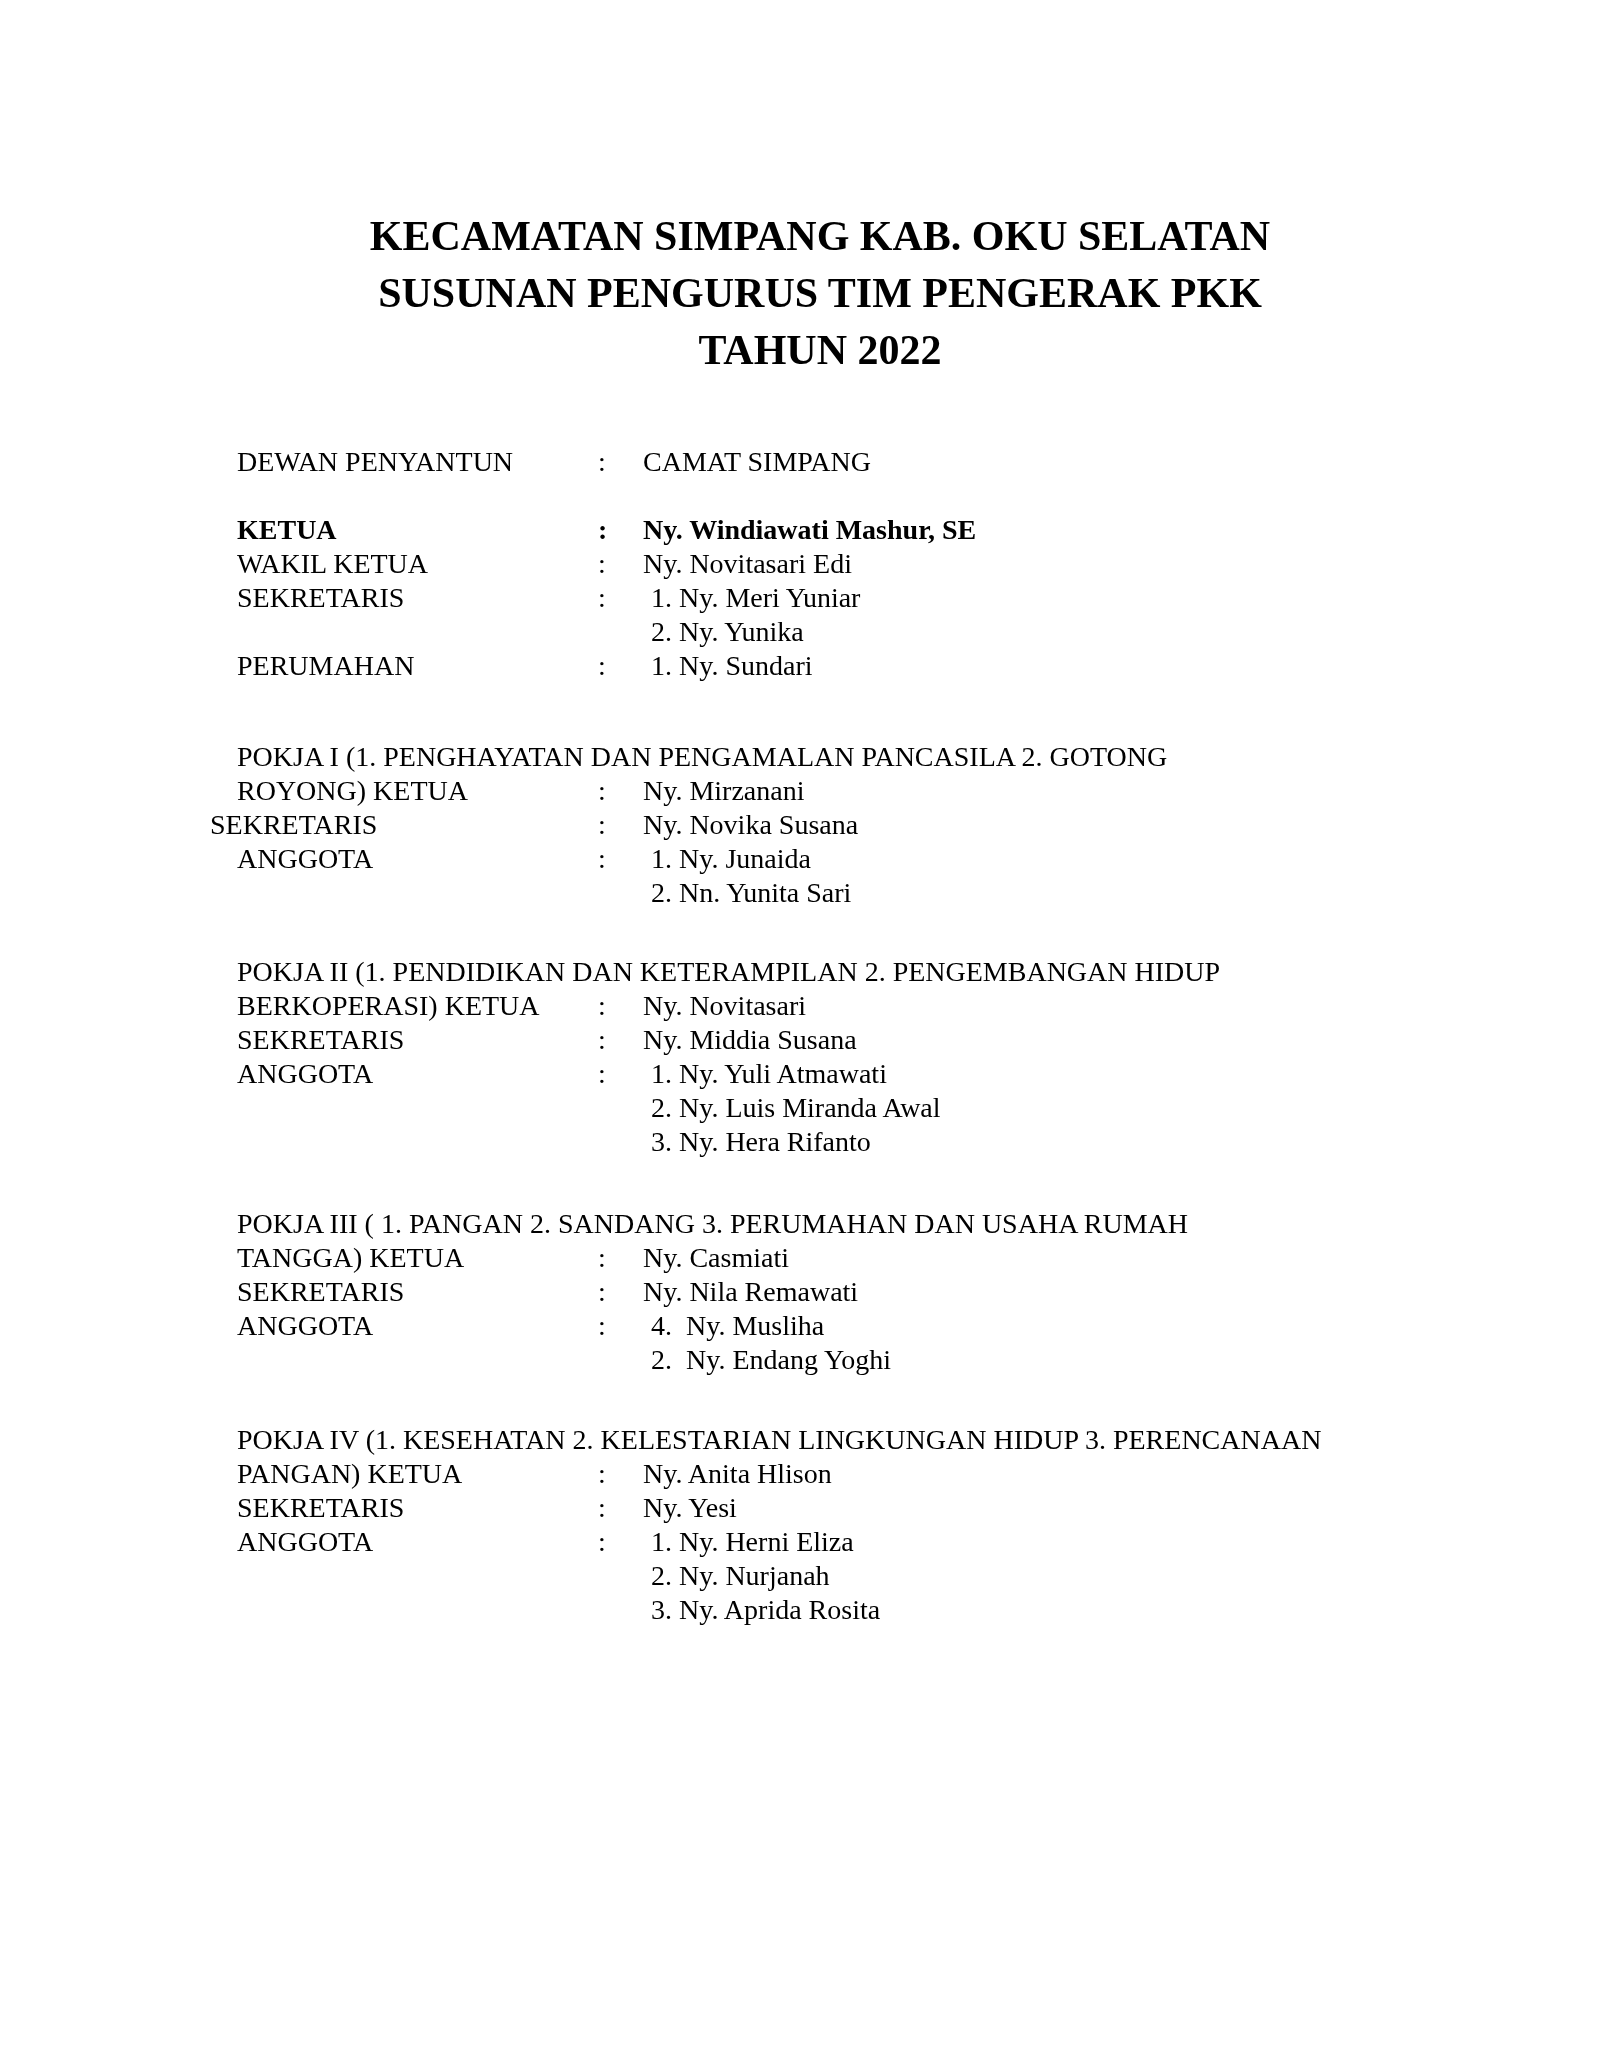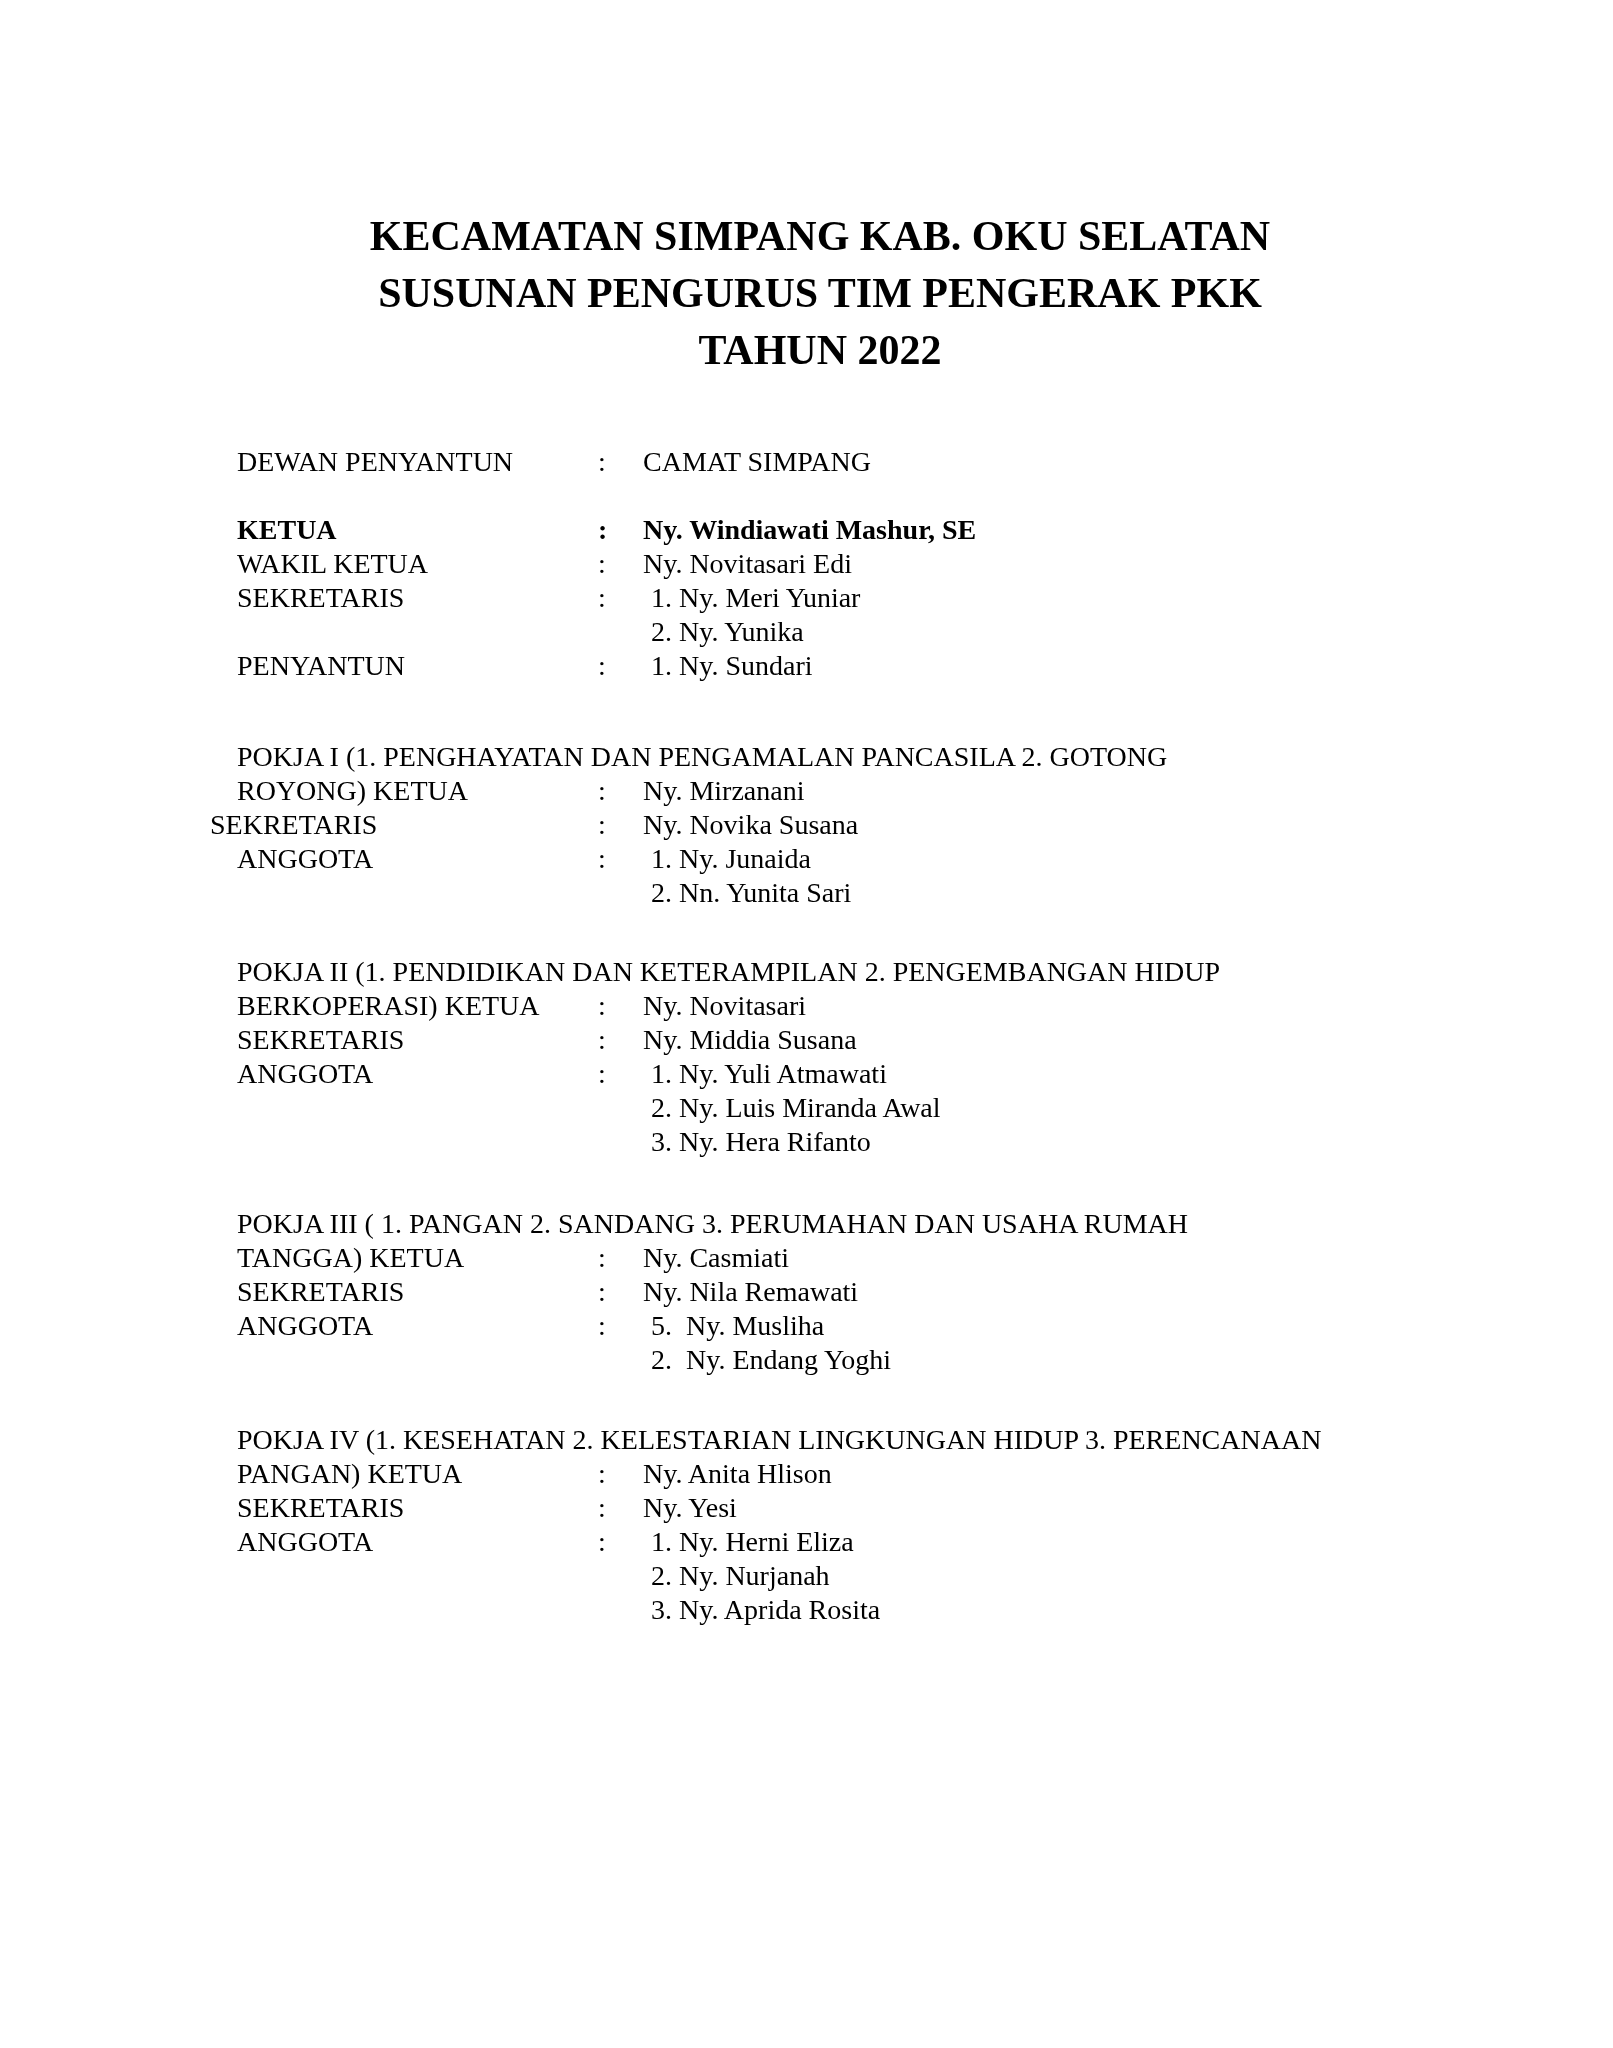--- a/index.html
+++ b/index.html
@@ -71,7 +71,7 @@
         <span class="value num">2. Ny. Yunika</span>
       </div>
       <div class="row">
-        <span class="label">PENYANTUN</span>
+        <span class="label">PERUMAHAN</span>
         <span class="colon">:</span>
         <span class="value num">1. Ny. Sundari</span>
       </div>

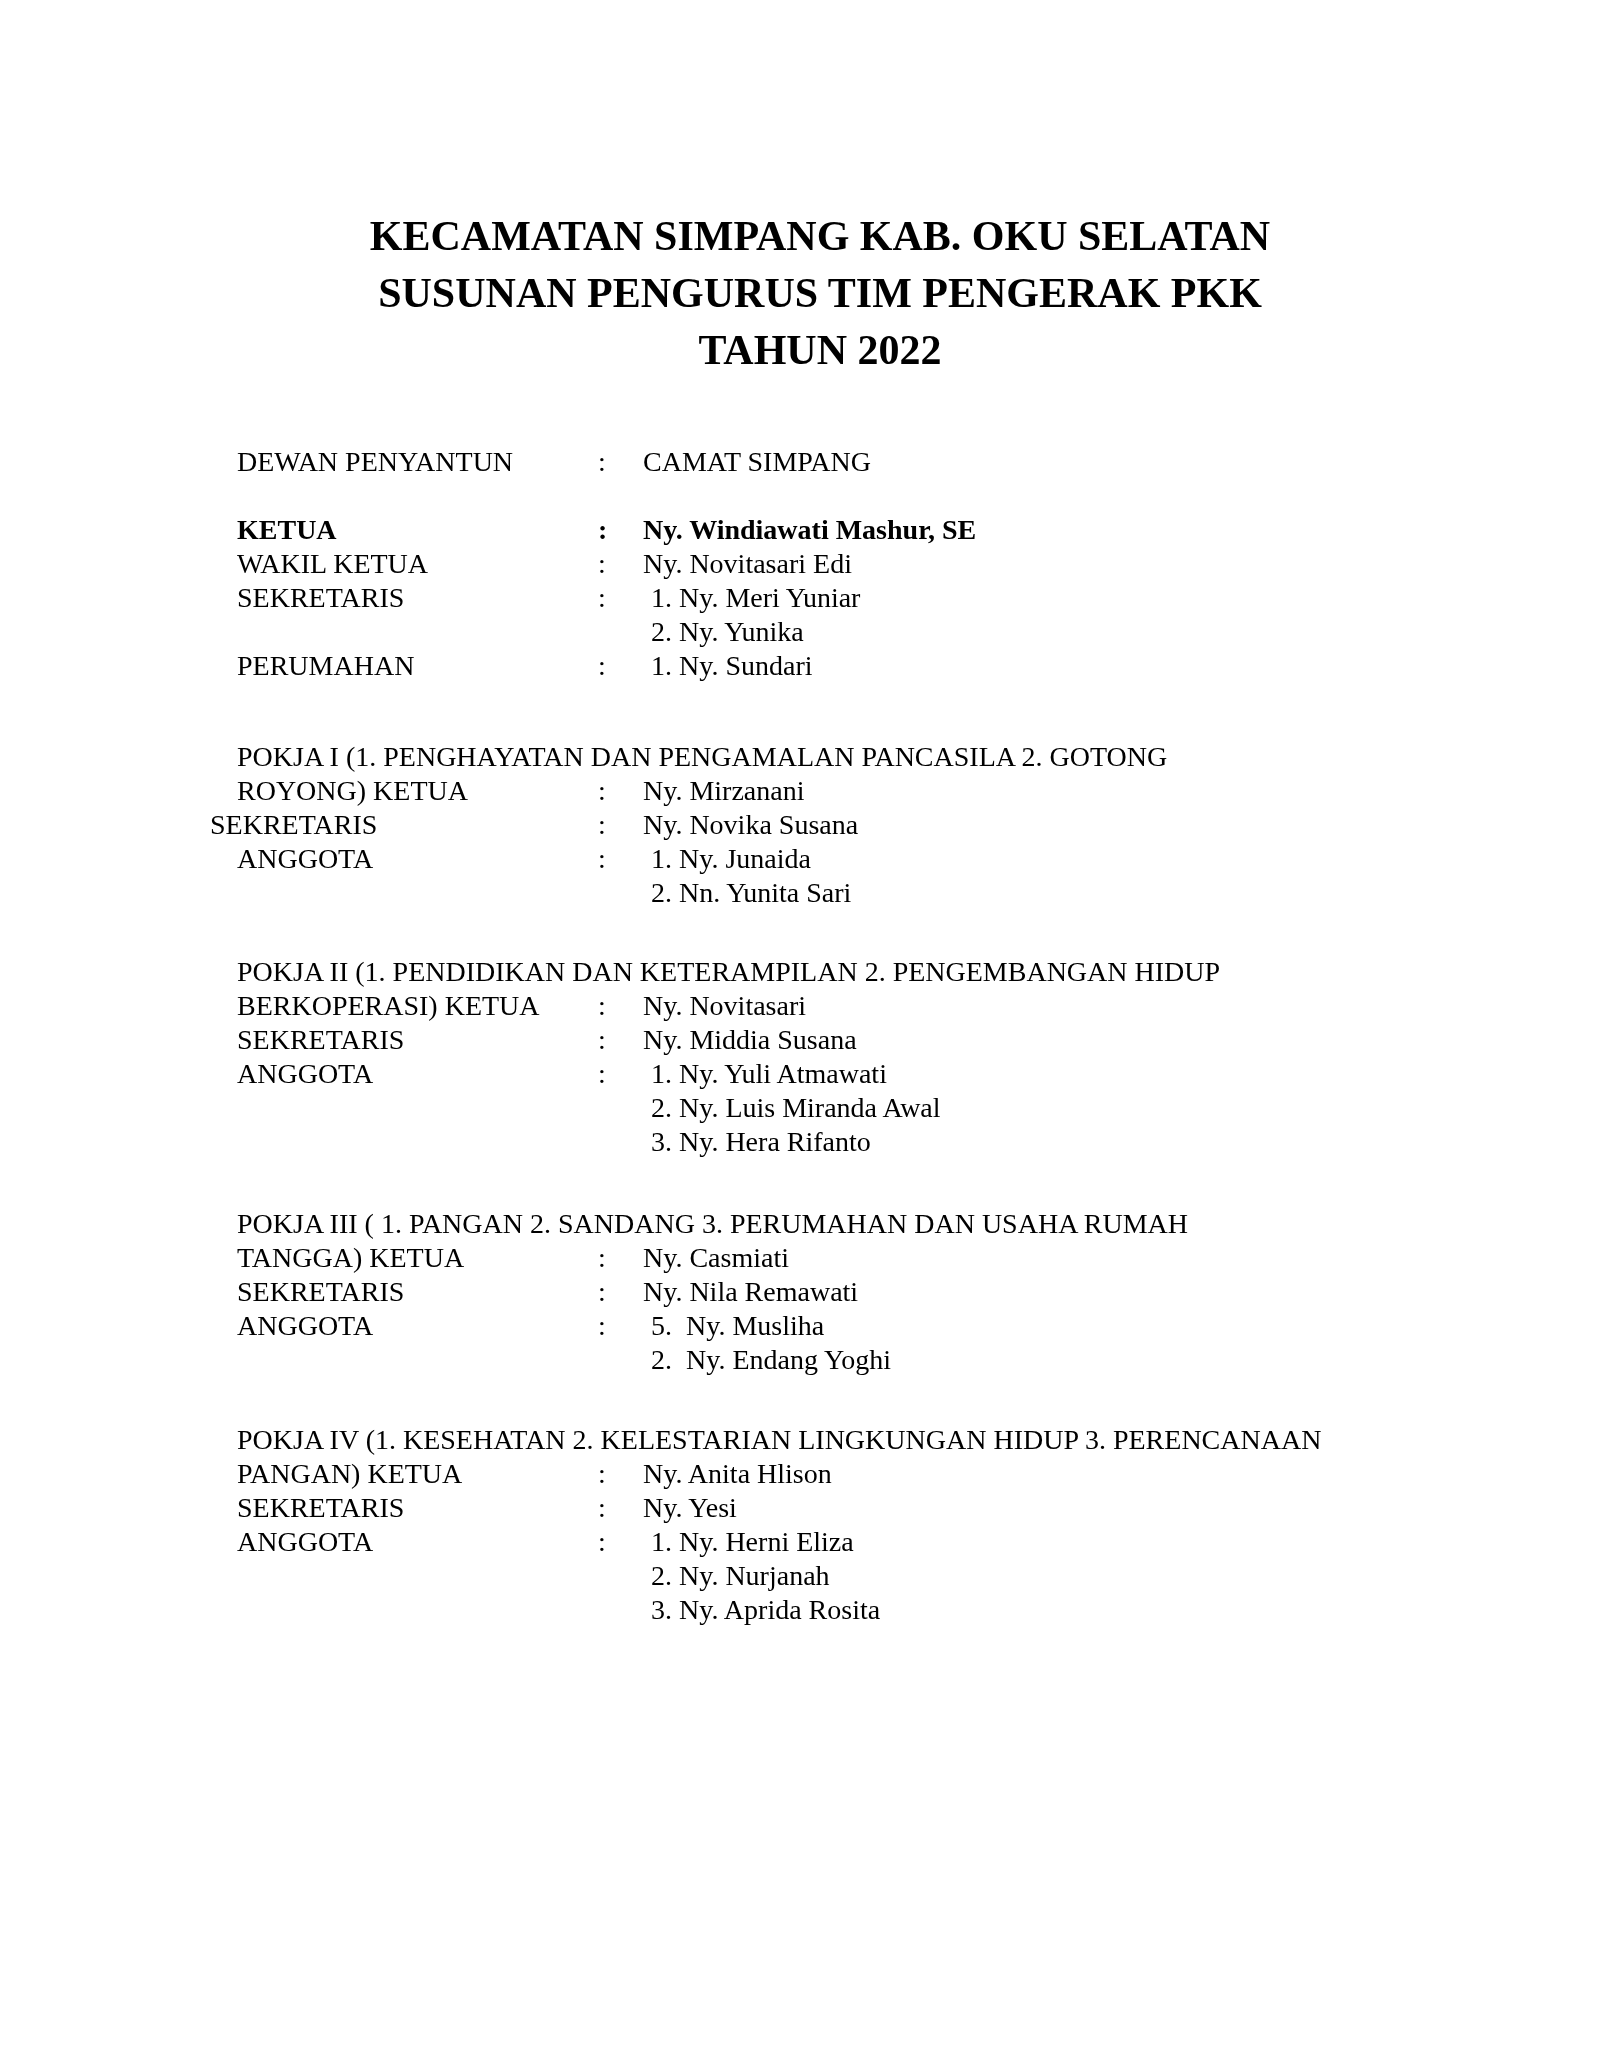--- a/index.html
+++ b/index.html
@@ -142,7 +142,7 @@
       <div class="row">
         <span class="label">ANGGOTA</span>
         <span class="colon">:</span>
-        <span class="value num">5.  Ny. Musliha</span>
+        <span class="value num">4.  Ny. Musliha</span>
       </div>
       <div class="row">
         <span class="label"></span>

